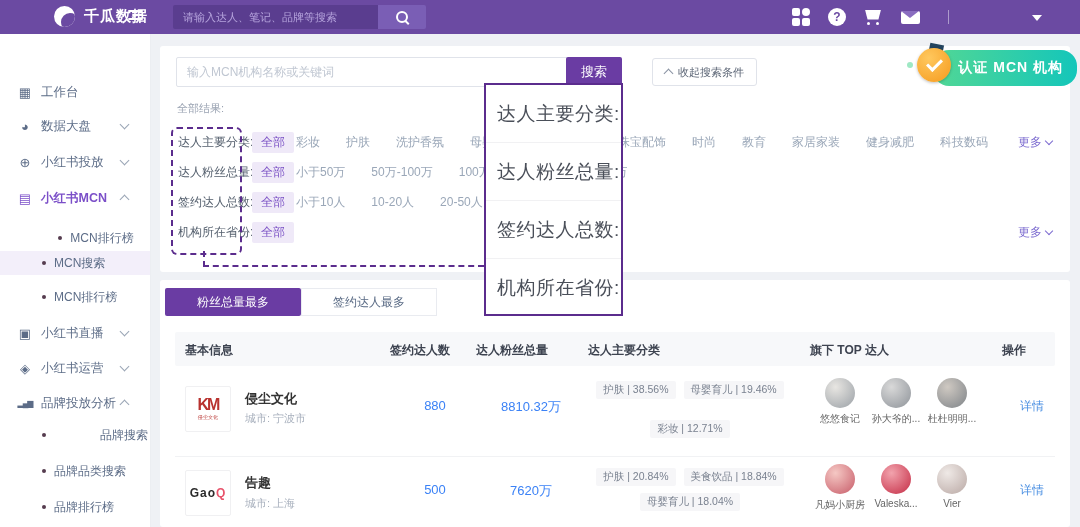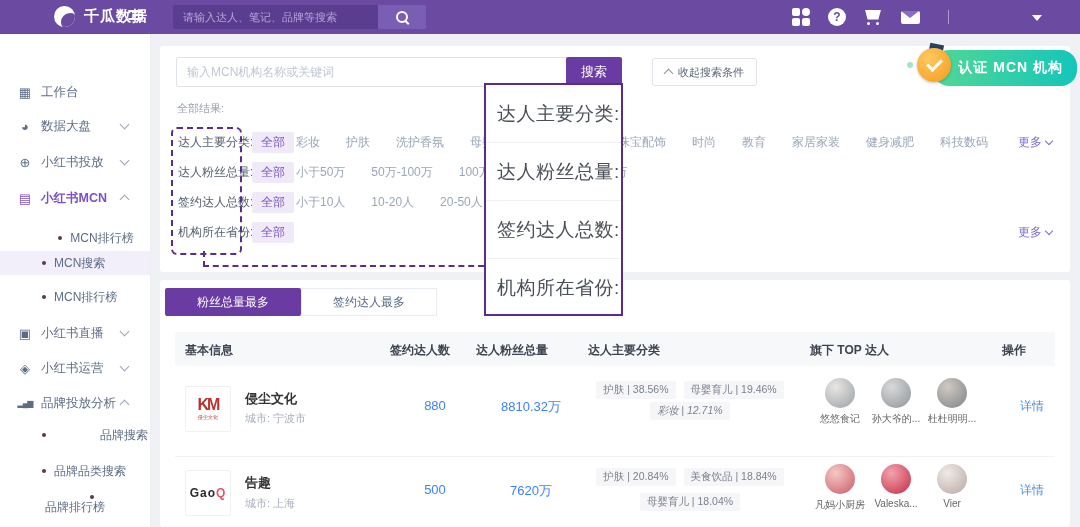--- a/index.html
+++ b/index.html
@@ -337,7 +337,7 @@
         <span class="tag">护肤 | 38.56%</span>
         <span class="tag">母婴育儿 | 19.46%</span>
       </div>
-      <div class="tagline" style="top:34px;font-style:italic;">
+      <div class="tagline" style="top:52px;">
         <span class="tag">彩妆 | 12.71%</span>
       </div>
       <div class="slot s0" style="left:652px;top:10px;">

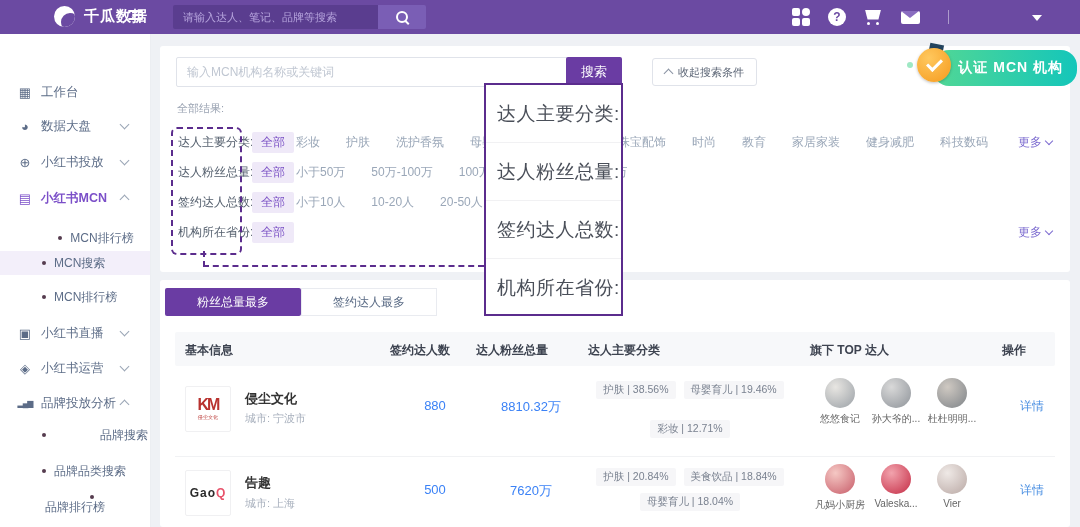--- a/index.html
+++ b/index.html
@@ -223,7 +223,7 @@
         <span class="dot"></span>
         <span>品牌品类搜索</span>
       </div>
-    <div class="side-sub" style="top:461px;flex-direction:column;">
+    <div class="side-sub" style="top:461px;">
         <span class="dot"></span>
         <span>品牌排行榜</span>
       </div>

